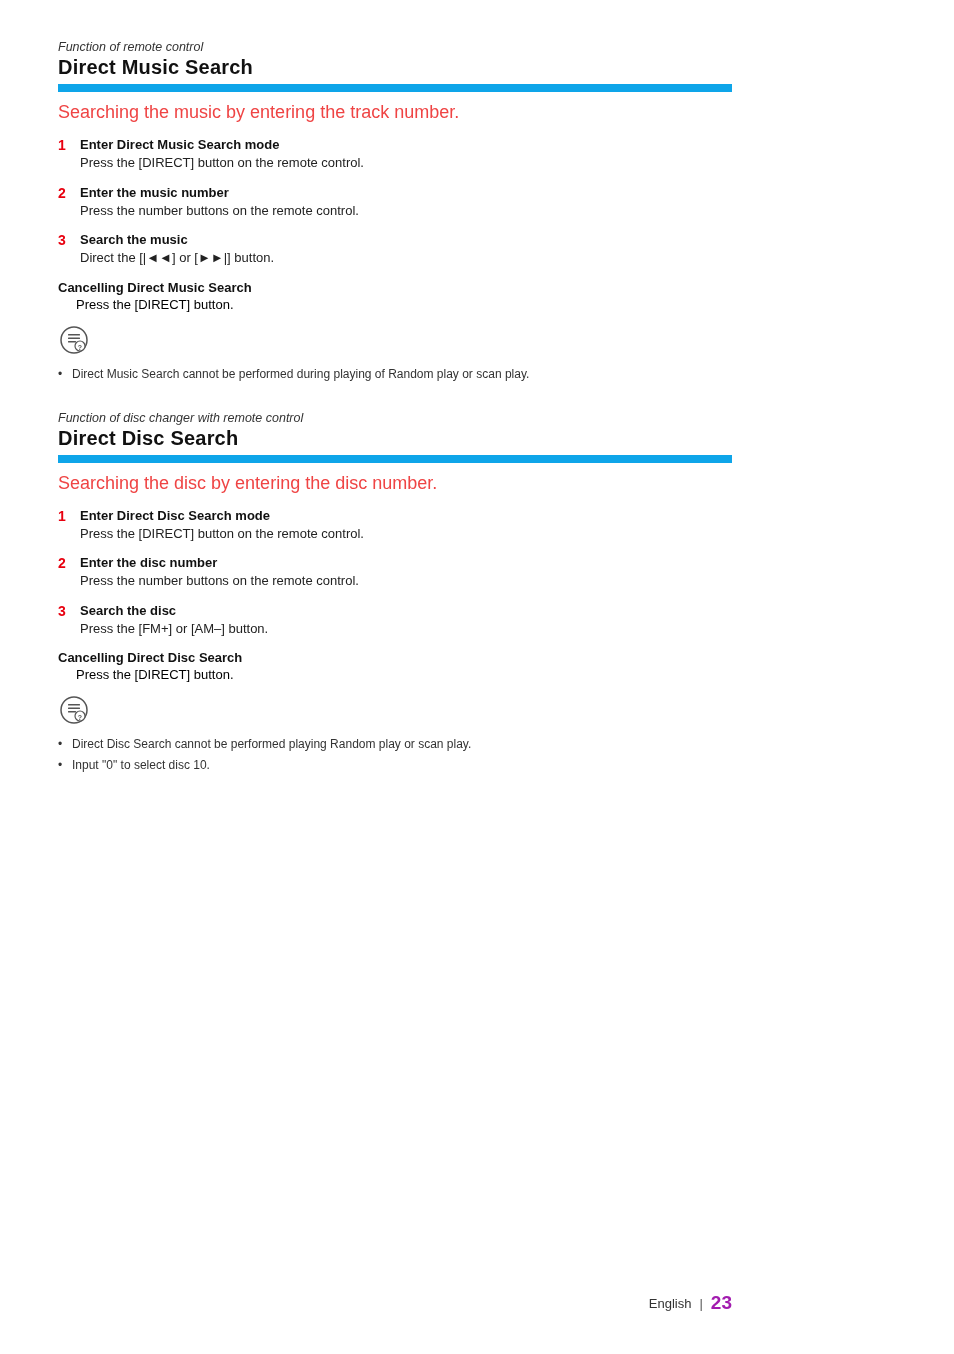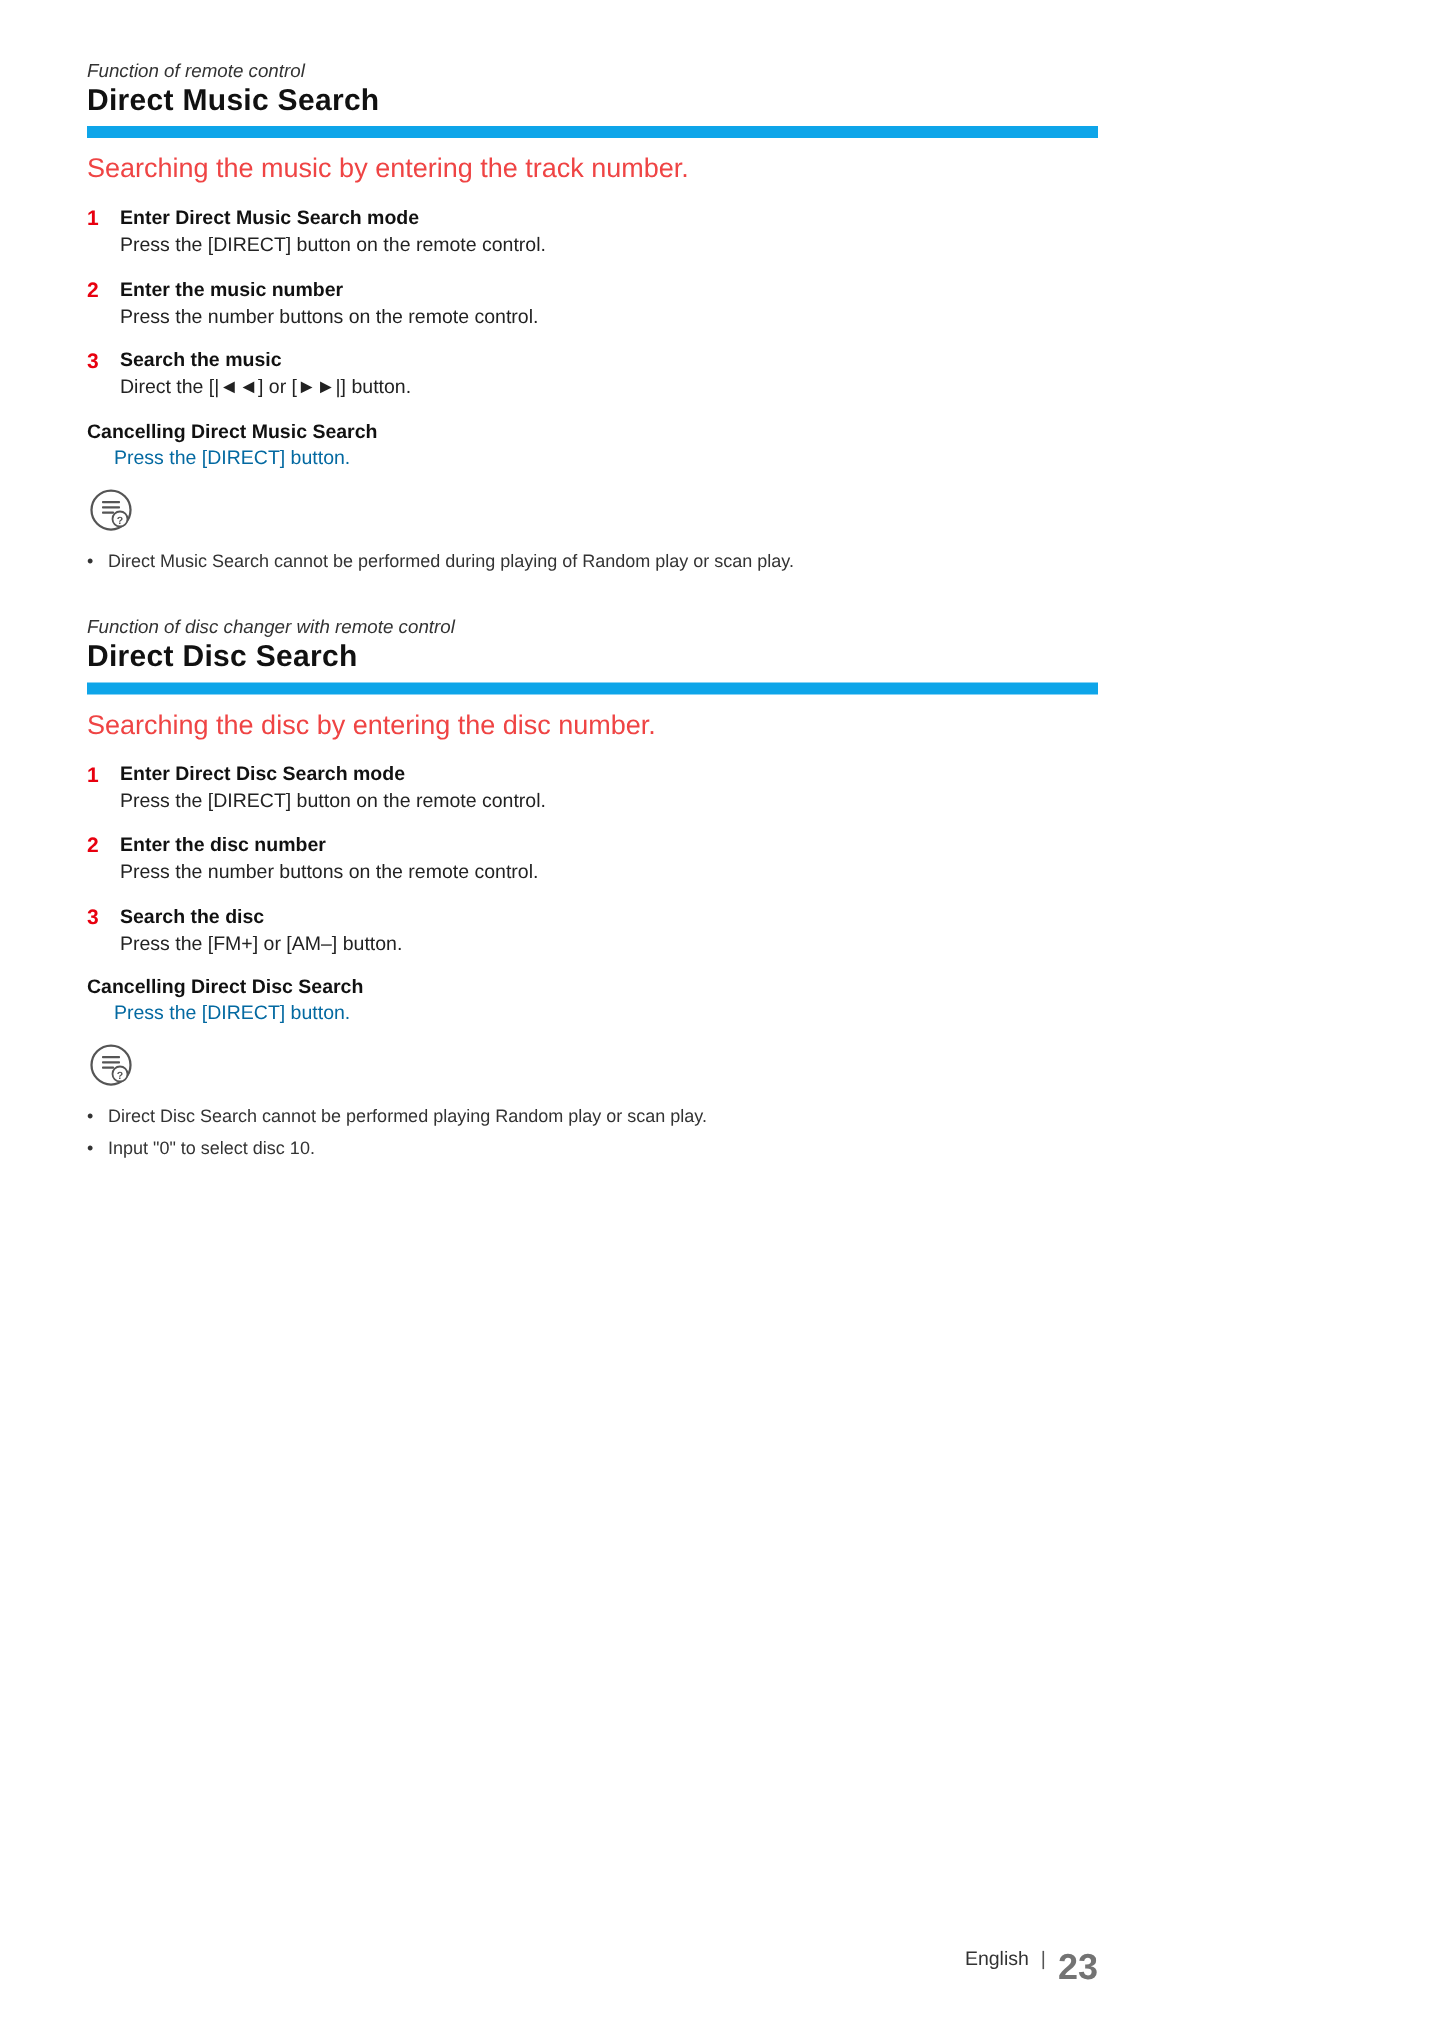--- a/index.html
+++ b/index.html
@@ -74,7 +74,7 @@
     }
     .cancel-desc {
       font-size: 13px;
-      color: #0369a1;
+      color: #000000;
       margin-left: 18px;
     }
     .notes {

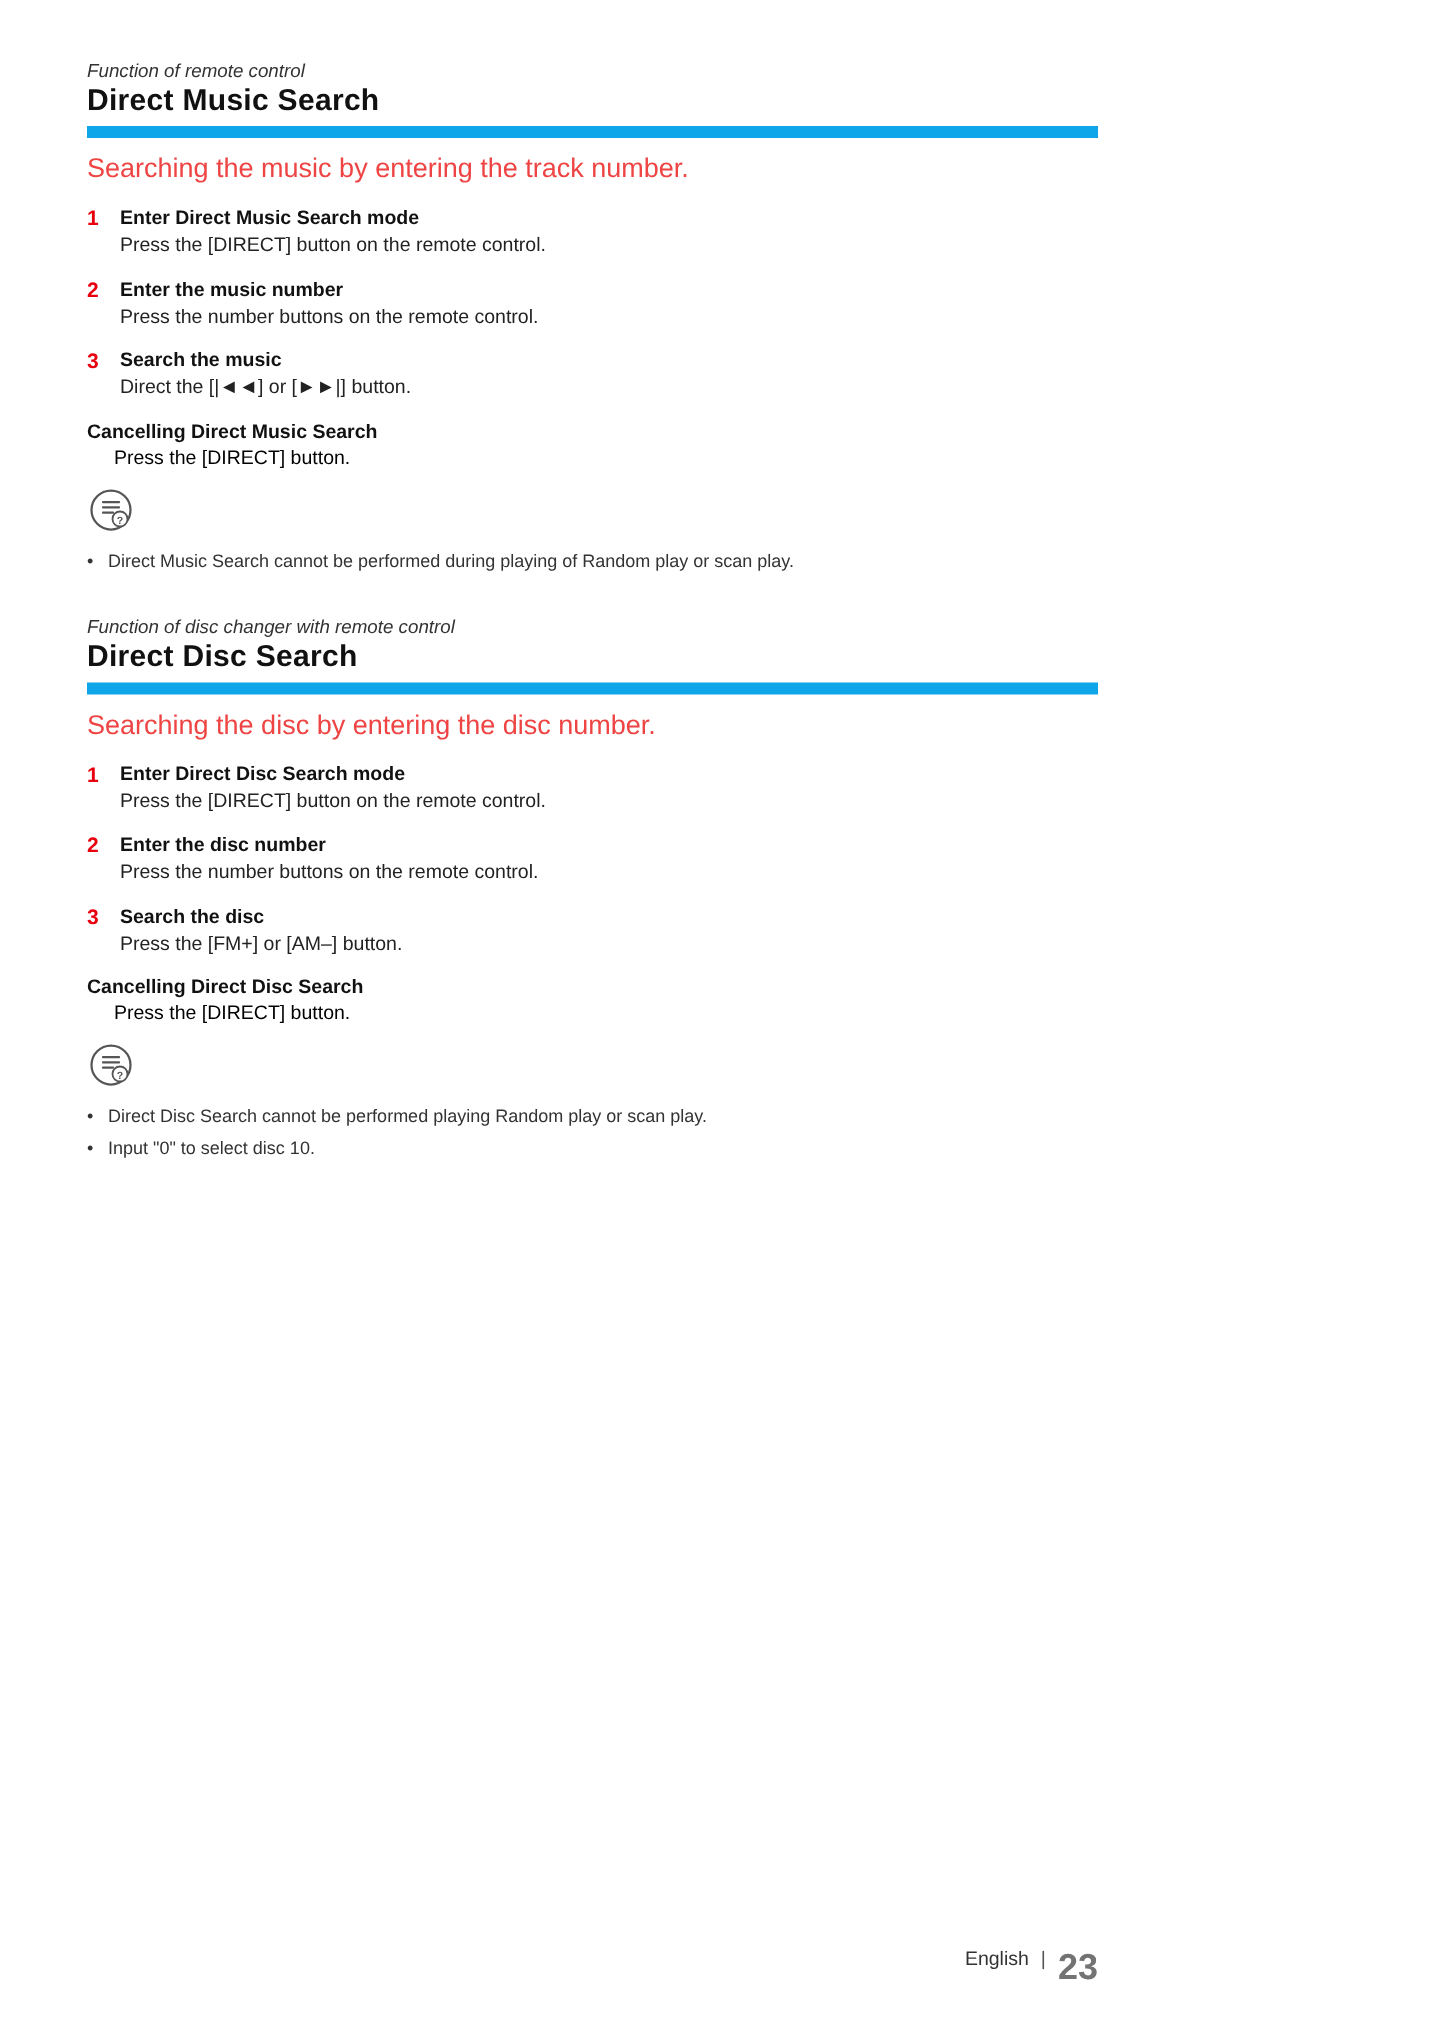--- a/index.html
+++ b/index.html
@@ -97,10 +97,10 @@
     }
     .footer {
       position: absolute;
-      bottom: 28px;
+      bottom: 40px;
       right: 58px;
       display: flex;
-      align-items: flex-start;
+      align-items: center;
       gap: 8px;
       font-size: 13px;
       color: #333;

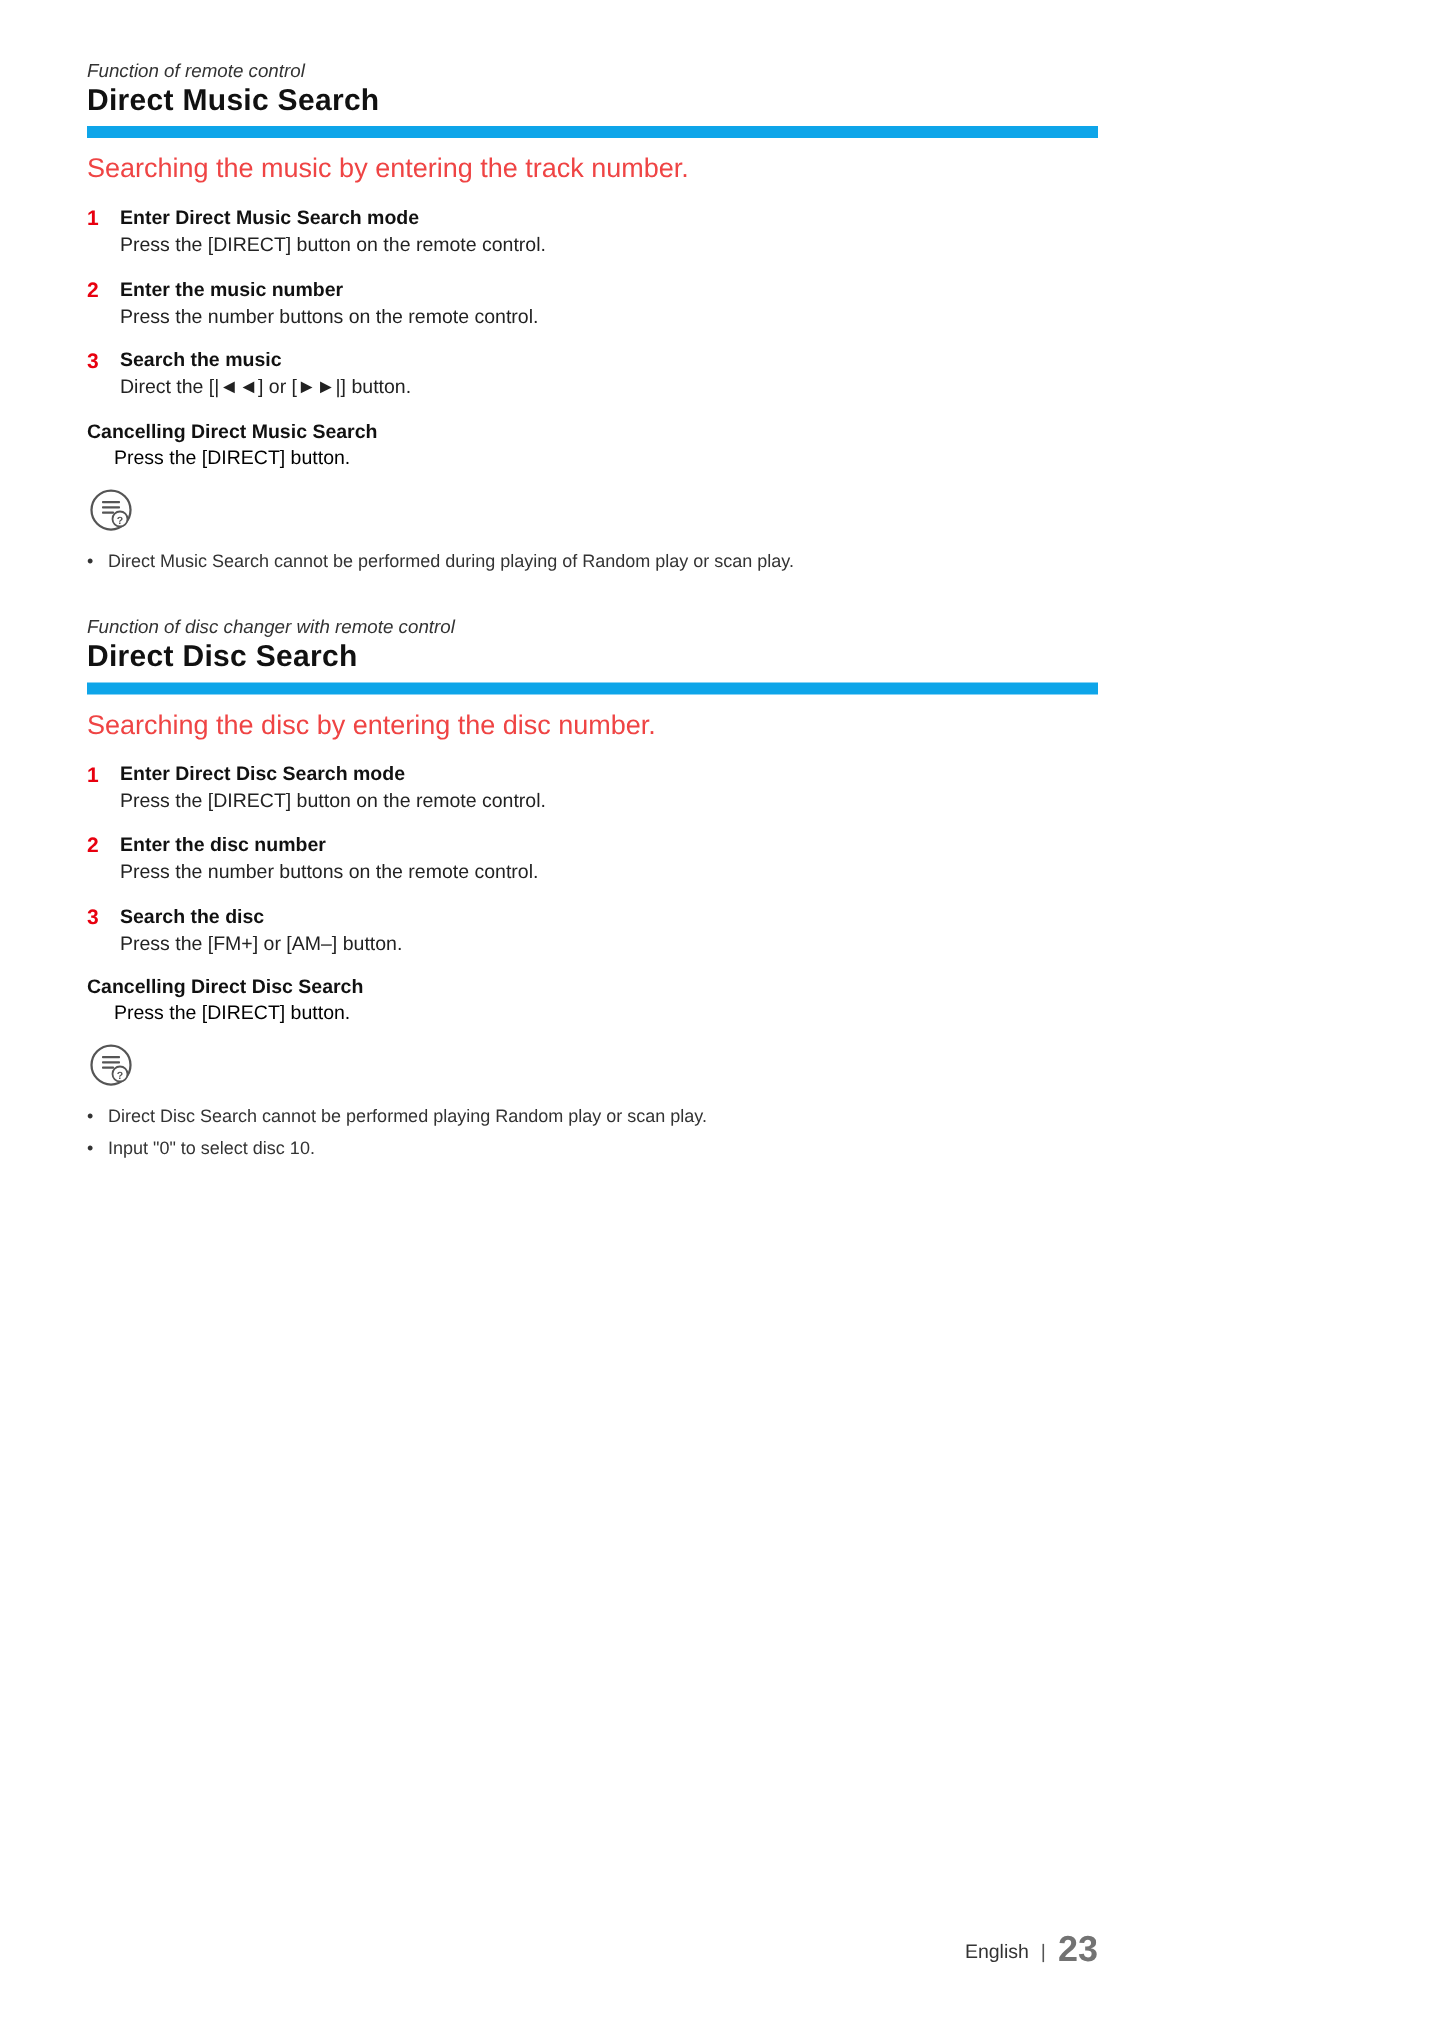--- a/index.html
+++ b/index.html
@@ -109,9 +109,9 @@
       color: #555;
     }
     .footer-page {
-      font-size: 24px;
-      font-weight: 900;
-      color: #737373;
+      font-size: 19px;
+      font-weight: 900;
+      color: #a21caf;
     }
     
     .note-icon-svg {

